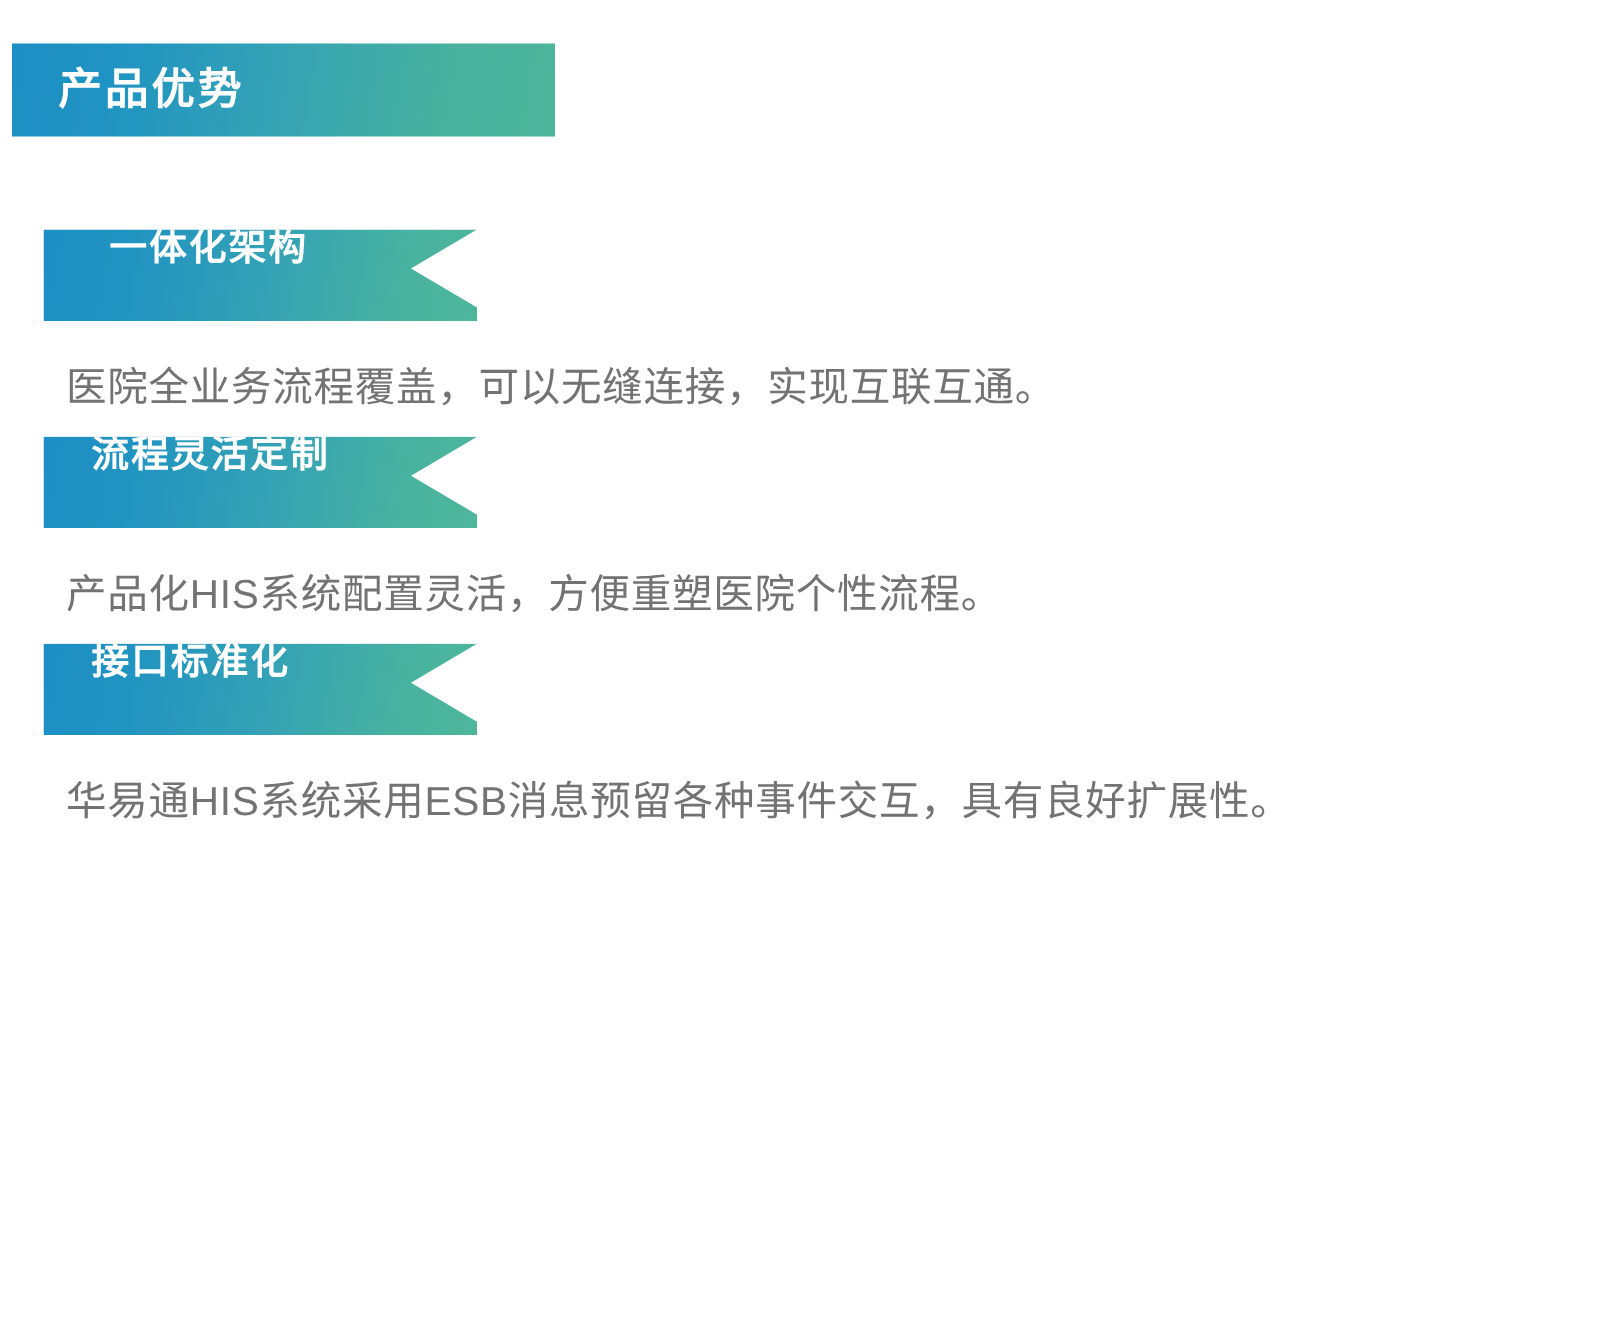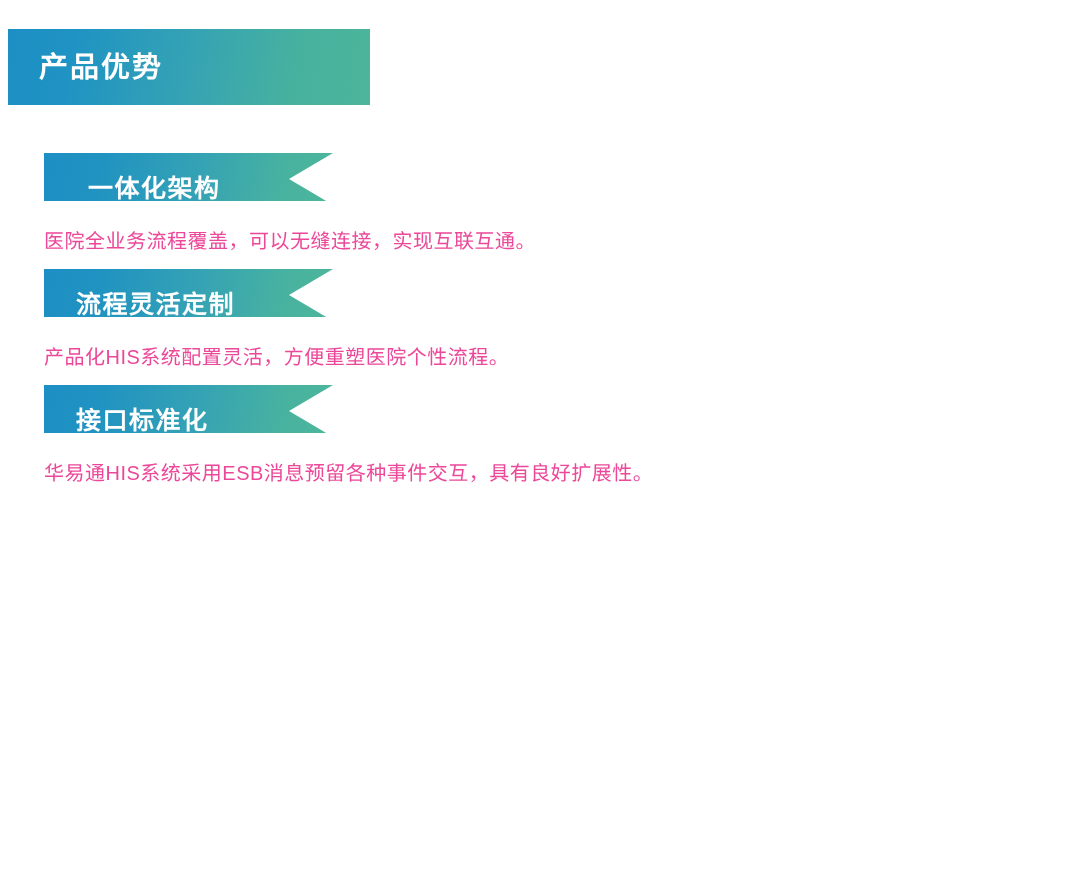--- a/index.html
+++ b/index.html
@@ -22,7 +22,7 @@
     left: 8px;
     top: 29px;
     width: 362px;
-    height: 76px;
+    height: 62px;
     background: linear-gradient(100deg, #1d8fc4 0%, #1f93c3 18%, #35a3b4 50%, #47b19f 78%, #4cb59a 100%);
     display: flex;
     align-items: center;

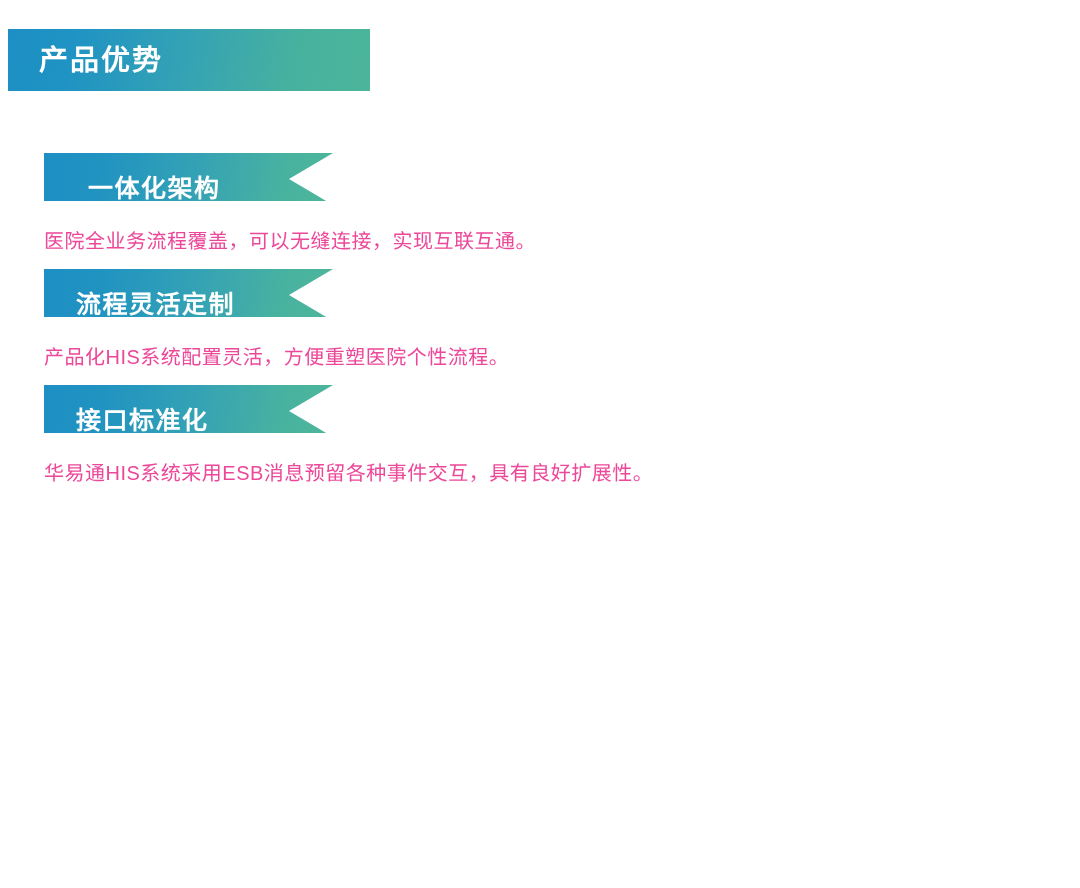--- a/index.html
+++ b/index.html
@@ -52,12 +52,12 @@
 
   .ribbon {
     position: relative;
-    margin-left: 44px;
+    margin-left: 29px;
     width: 289px;
-    height: 48px;
+    height: 61px;
     background: linear-gradient(100deg, #1d8fc4 0%, #2093c1 20%, #34a2b5 52%, #48b2a0 82%, #4db69a 100%);
     display: flex;
-    align-items: flex-end;
+    align-items: flex-start;
     box-sizing: border-box;
     -webkit-clip-path: polygon(0 0, 100% 0, 100% 100%, 0 100%);
     clip-path: polygon(0 0, 100% 0, 100% 100%, 0 100%);

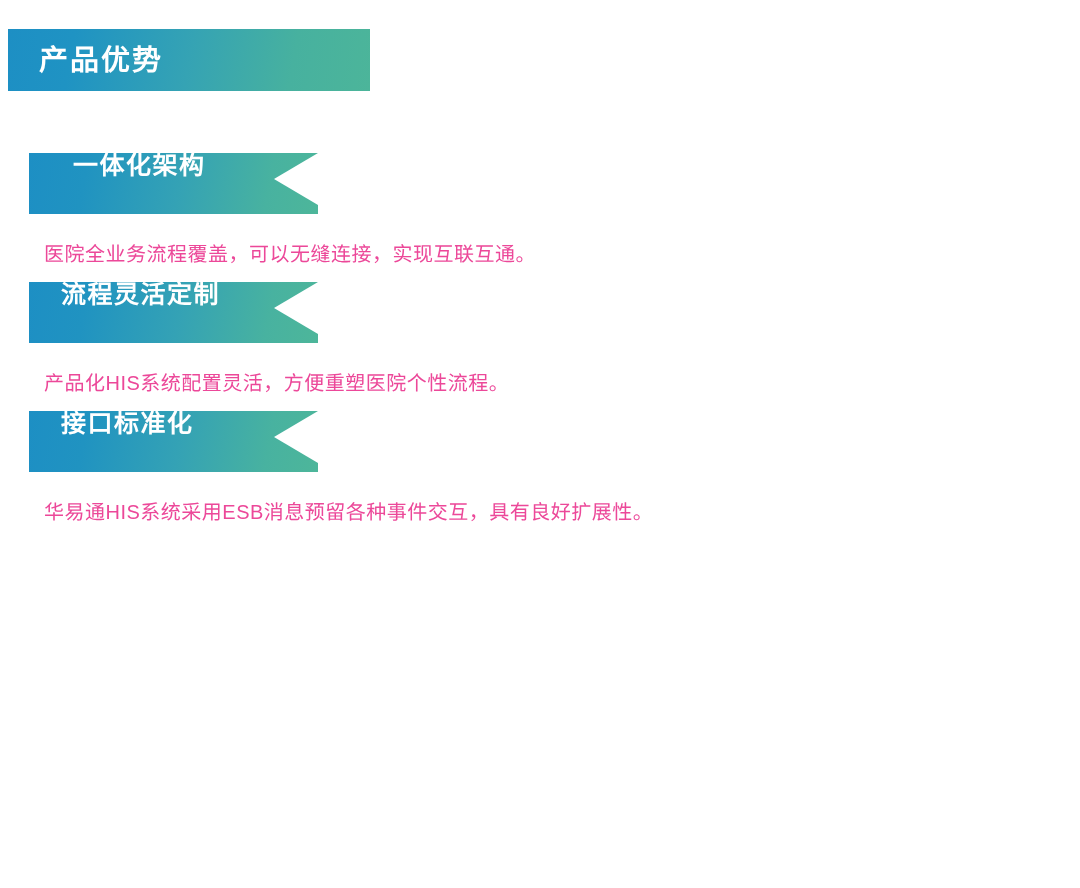--- a/index.html
+++ b/index.html
@@ -90,8 +90,8 @@
     padding: 0;
     margin-left: 44px;
     margin-top: 27px;
-    color: #ec4899;
-    font-size: 20px;
+    color: #737373;
+    font-size: 27px;
     line-height: 1.3;
     letter-spacing: 0.5px;
     white-space: nowrap;

